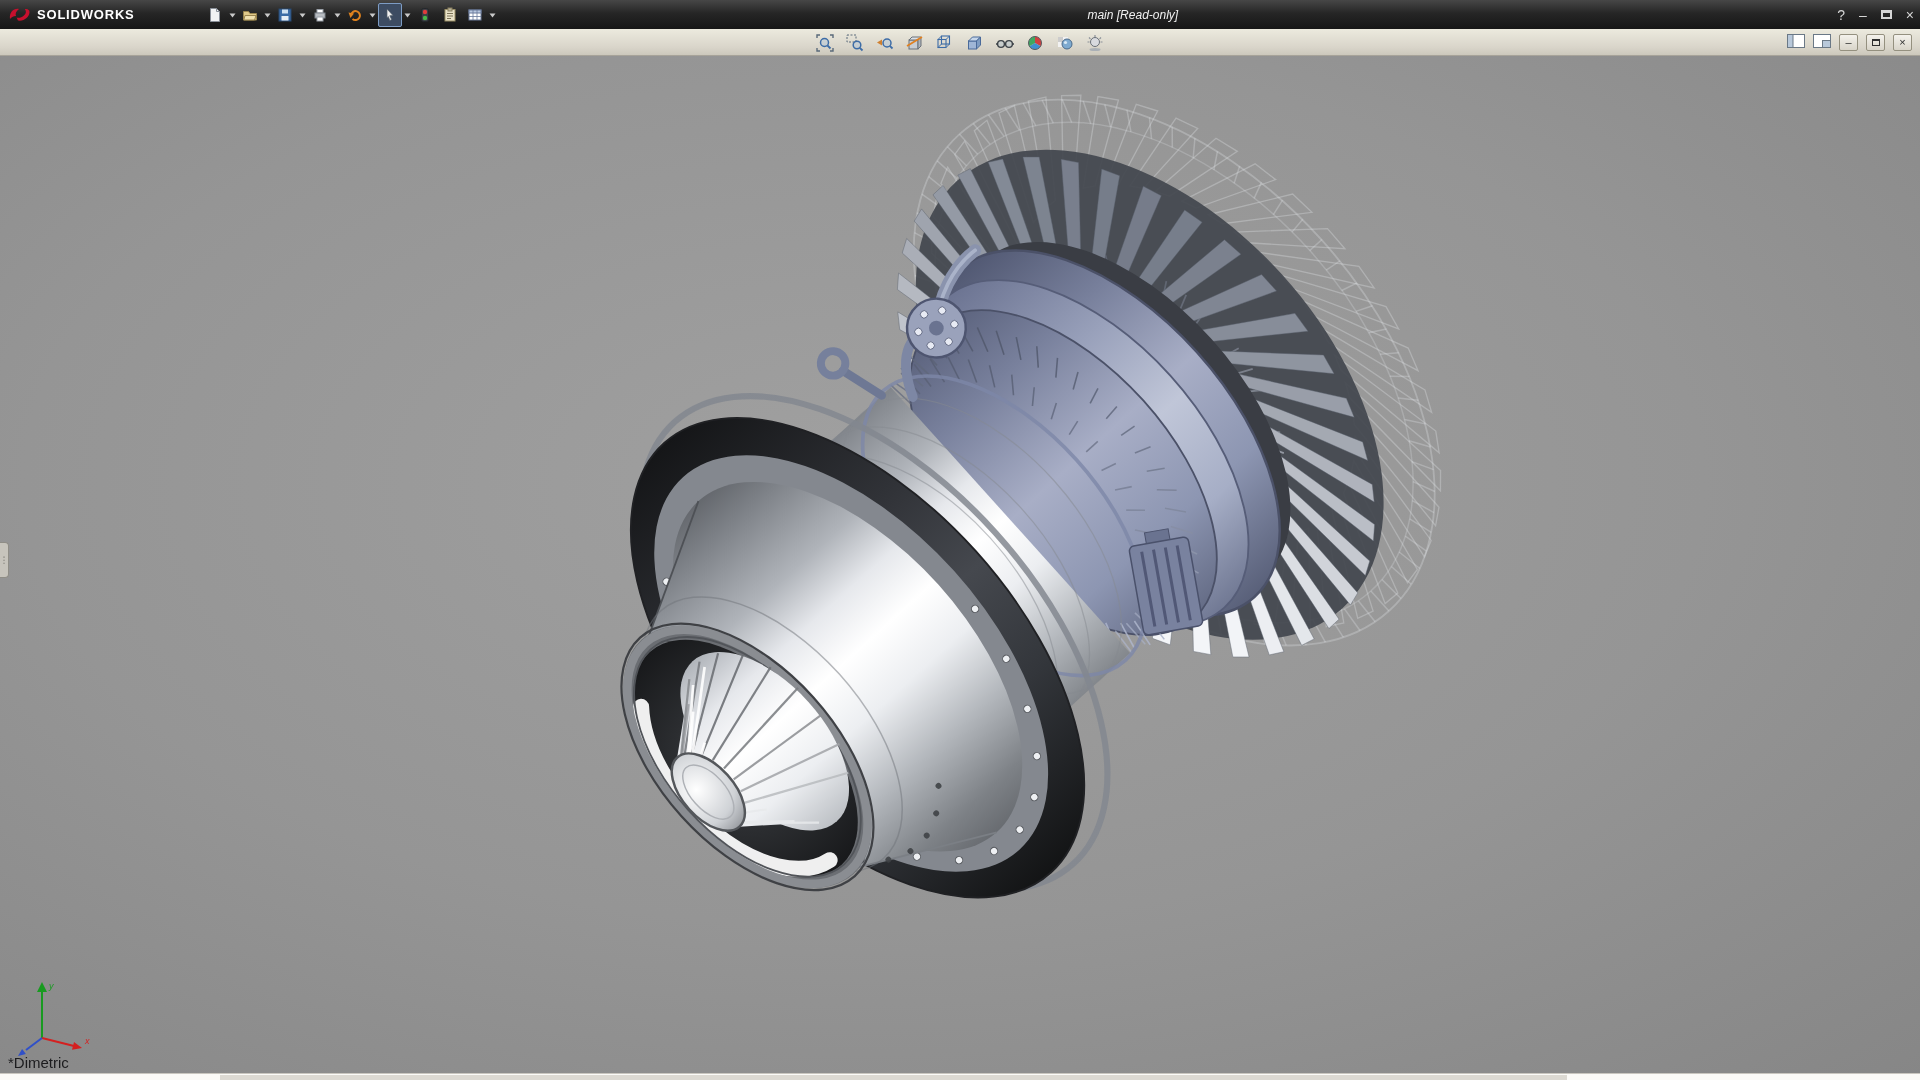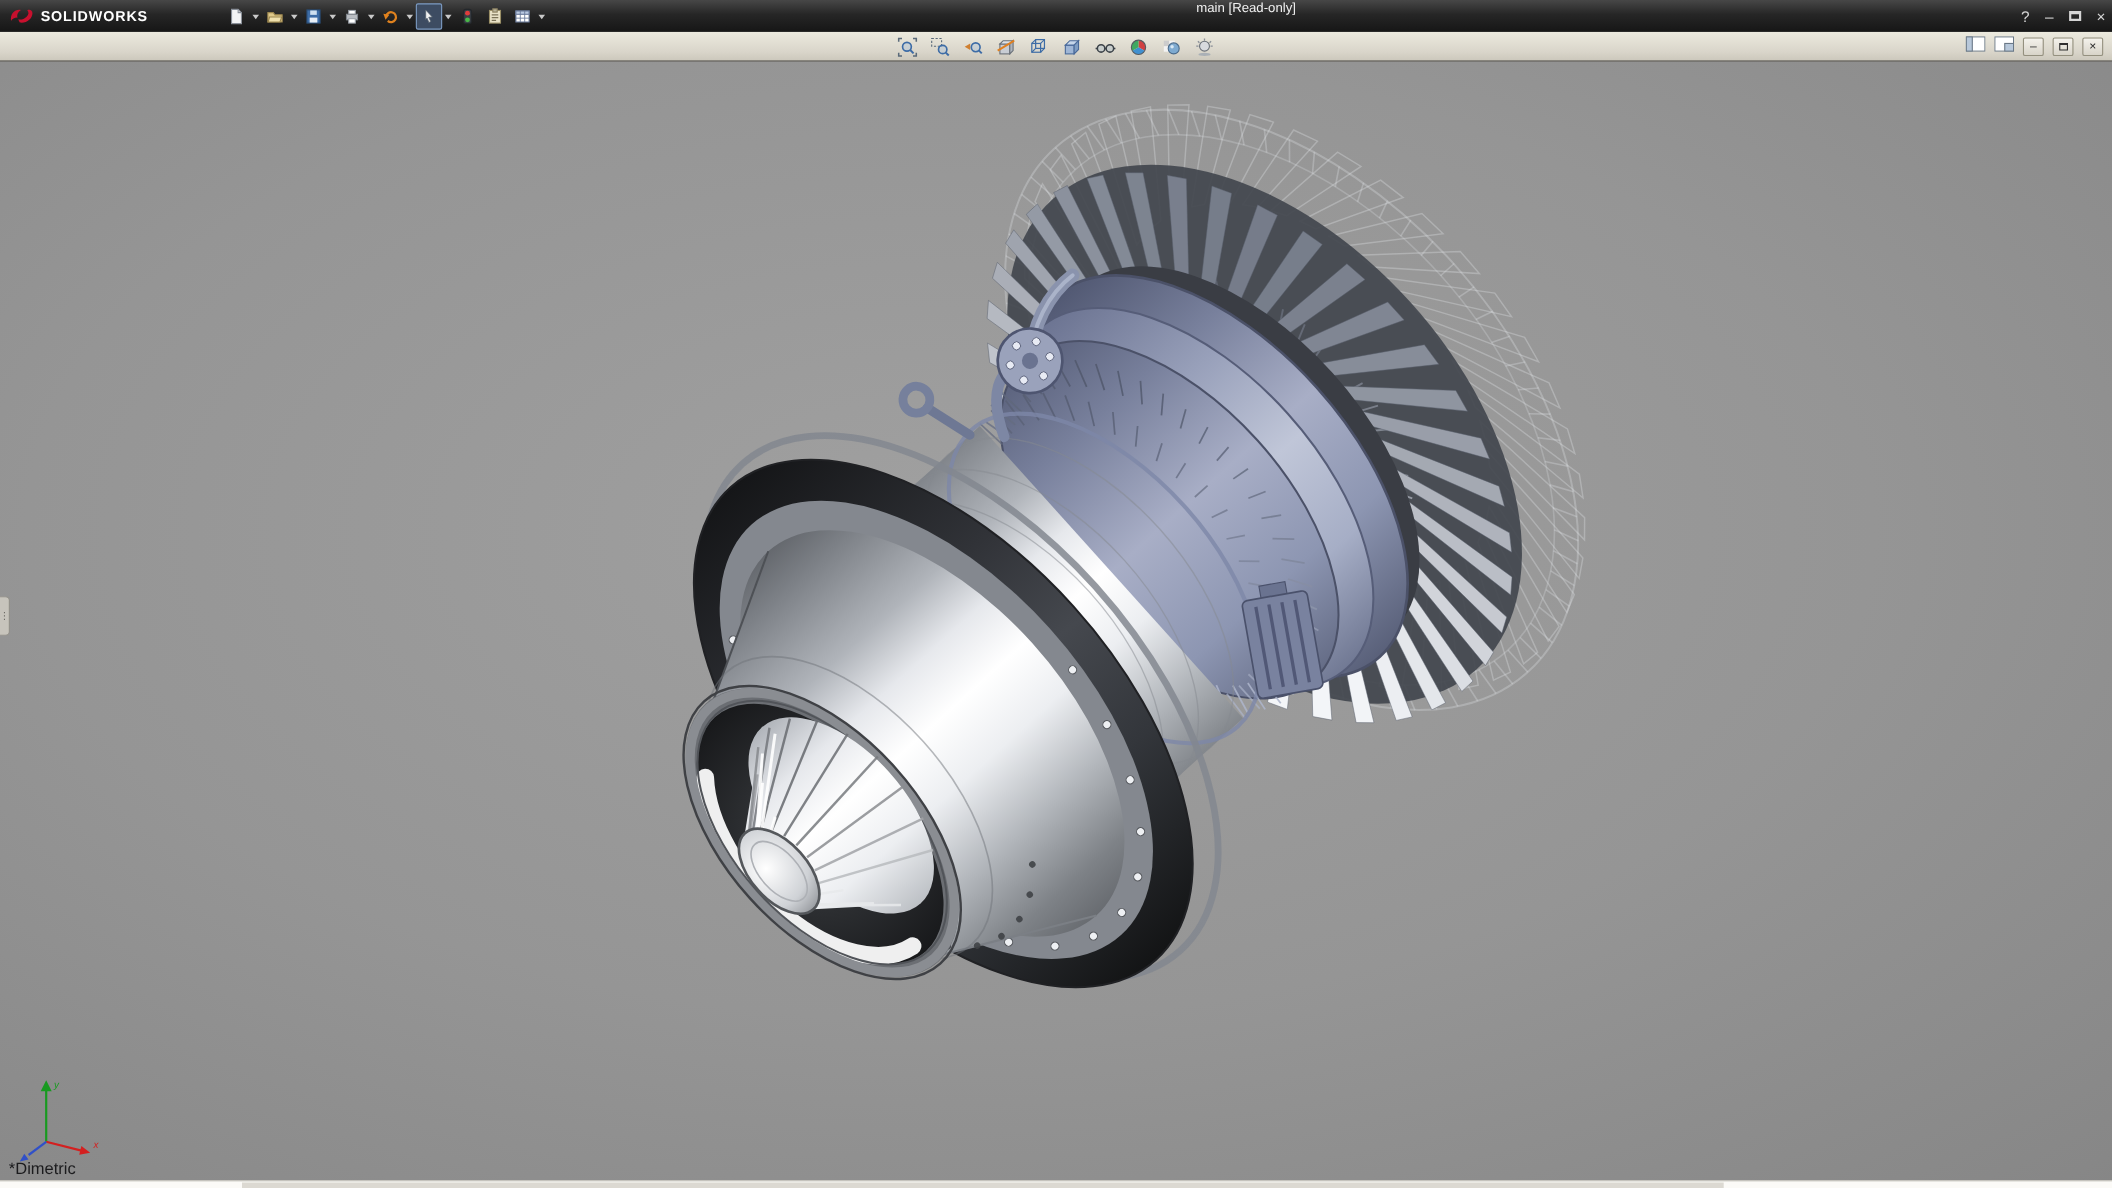--- a/index.html
+++ b/index.html
@@ -9,7 +9,7 @@
   
   .titlebar { position:absolute; top:0; left:0; width:100%; height:29px;
     background:linear-gradient(180deg,#474747 0%,#262626 45%,#161616 100%);
-    display:flex; color:#e6e6e6; }
+    display:flex; align-items:center; color:#e6e6e6; }
   .logo { display:flex; align-items:center; gap:5px; padding:0 10px 0 8px; }
   .logo-text { font-size:13px; font-weight:bold; color:#fff; letter-spacing:0.8px; }
   .tb-icons { display:flex; align-items:center; gap:1px; margin-left:58px; }

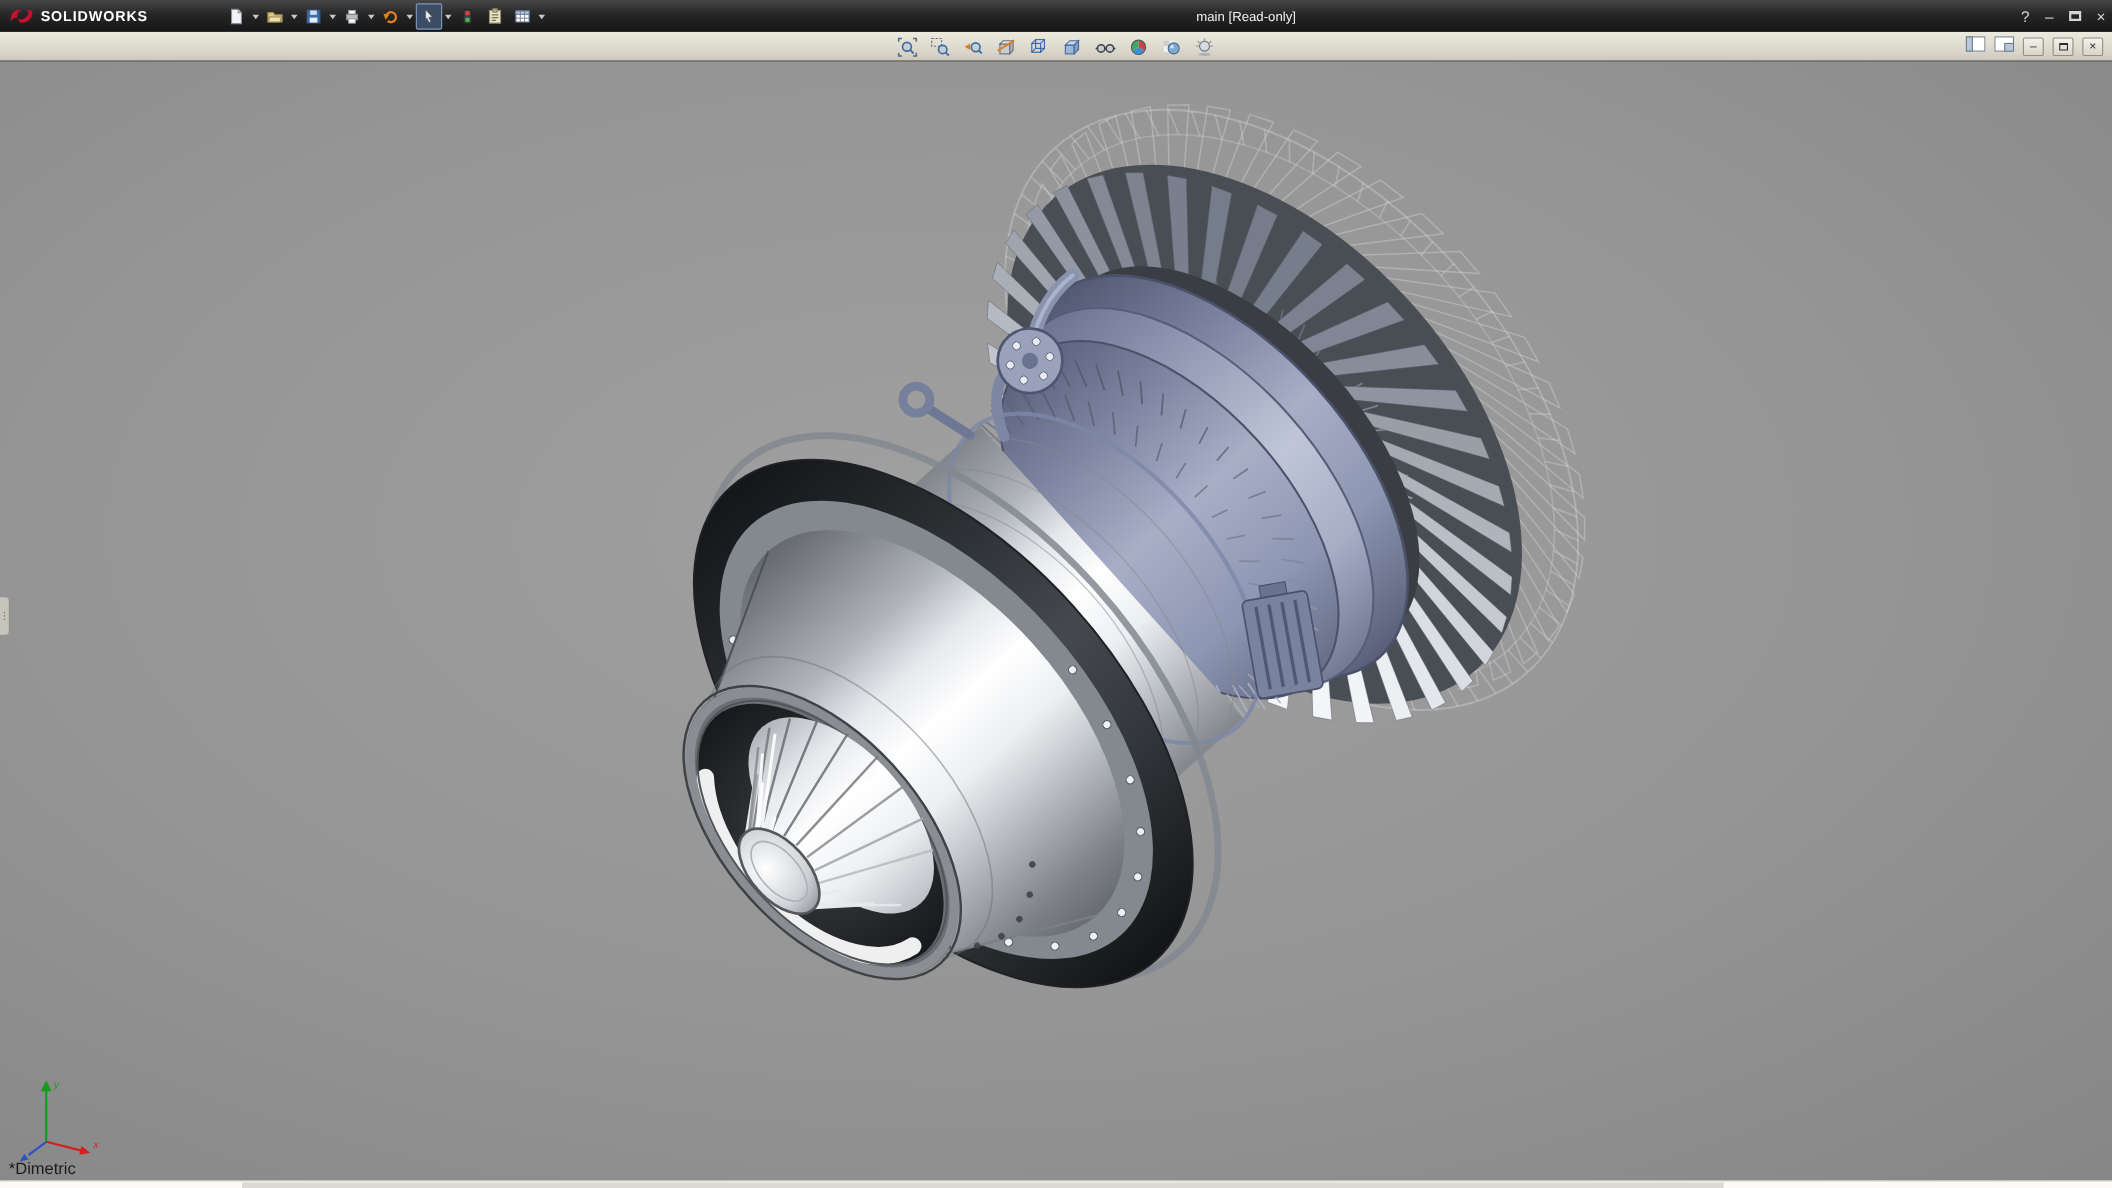--- a/index.html
+++ b/index.html
@@ -16,7 +16,7 @@
   .tbtn { width:24px; height:24px; display:flex; align-items:center; justify-content:center; border-radius:2px; }
   .tbtn.pressed { border:1px solid #7d9cc4; background:#3d4c62; }
   .tchev { width:9px; height:24px; display:flex; align-items:center; justify-content:center; }
-  .tb-title { position:absolute; left:59%; transform:translateX(-50%); font-size:12px; color:#f0f0f0; white-space:nowrap; }
+  .tb-title { position:absolute; left:59%; transform:translateX(-50%); font-size:12px; color:#f0f0f0; white-space:nowrap;font-style:italic; }
   .win-controls { position:absolute; right:6px; top:0; height:29px; display:flex; align-items:center; gap:14px; }
   .win-controls .wc { color:#d5d5d5; font-size:14px; line-height:1; cursor:default; }
   .wc-restore { width:11px; height:9px; border:2px solid #d5d5d5; border-top-width:3px; display:inline-block; }

